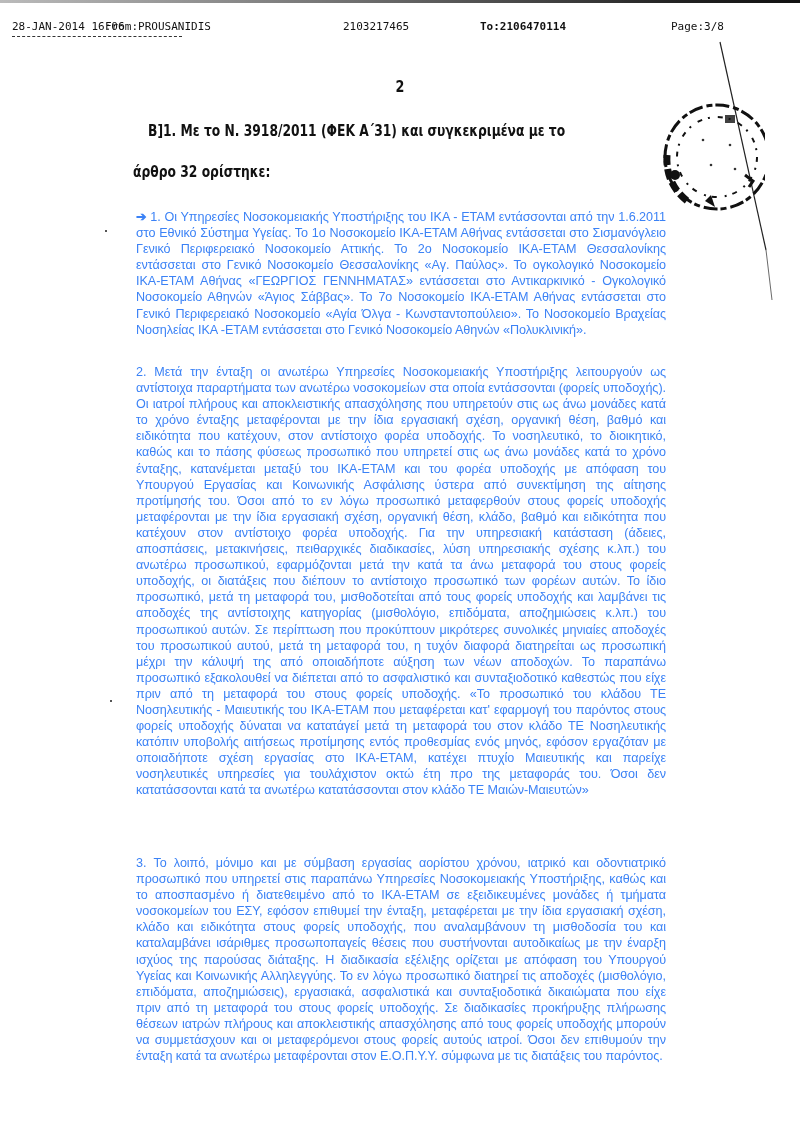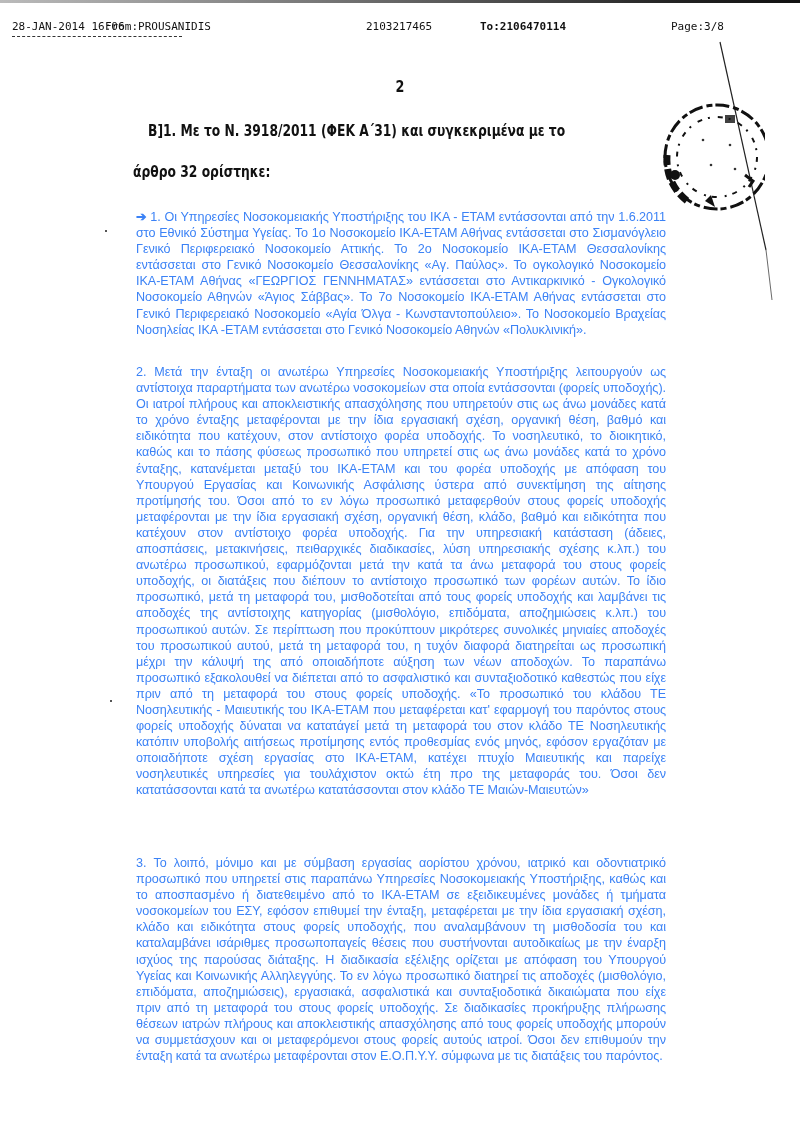--- a/index.html
+++ b/index.html
@@ -10,7 +10,7 @@
   .fh-date { left: 12px; }
   .fh-from { left: 105px; }
   .fh-underline { position: absolute; left: 12px; top: 16px; width: 170px; border-bottom: 1px dashed #333; }
-  .fh-num { left: 366px; }
+  .fh-num { left: 343px; }
   .fh-to { left: 480px; font-weight: bold; }
   .fh-page { left: 671px; }
   .edge-line { position: absolute; left: 0; top: 0; width: 800px; height: 1131px; pointer-events: none; }

